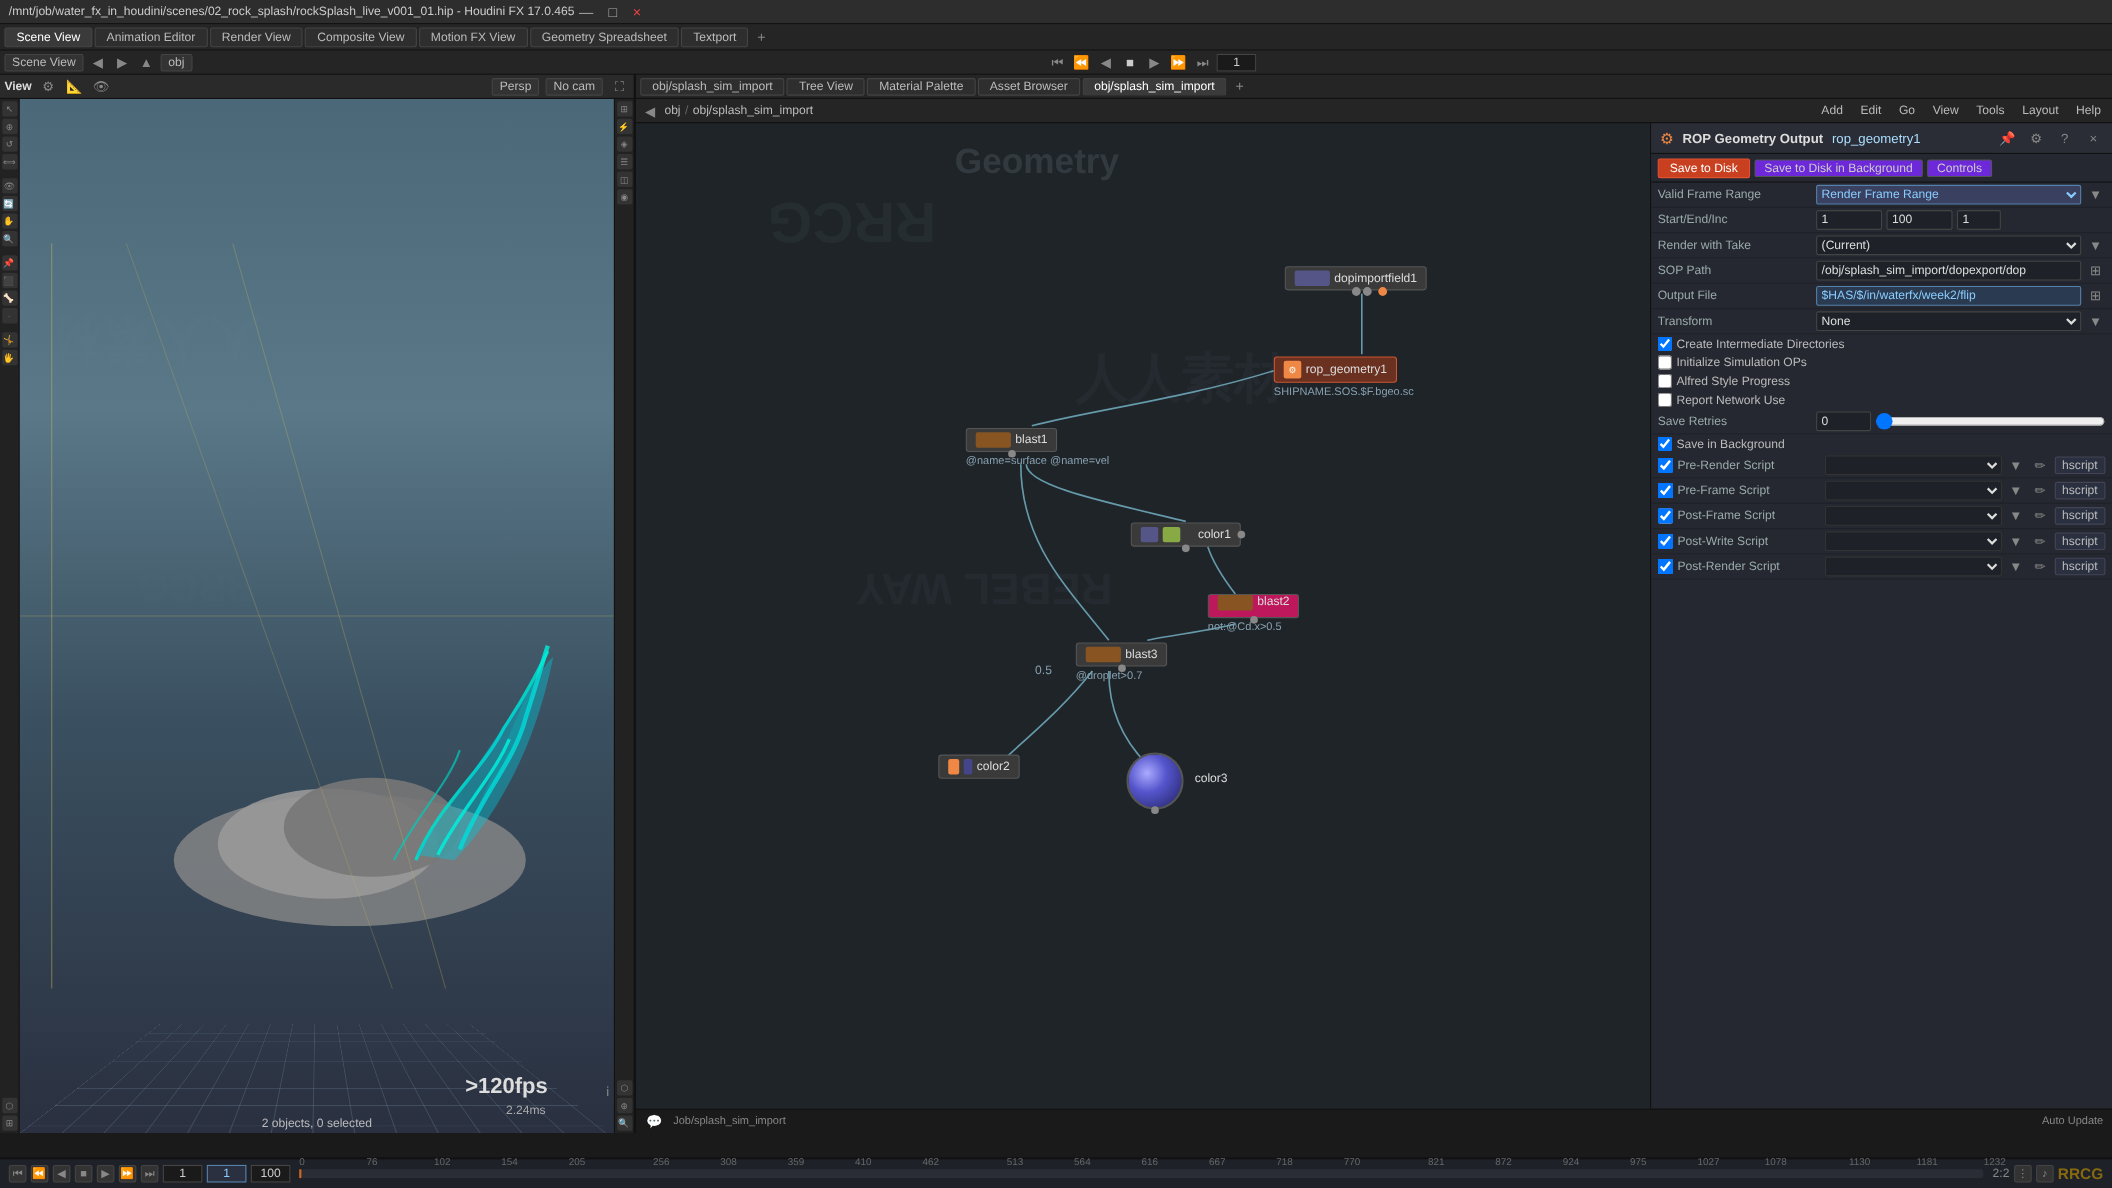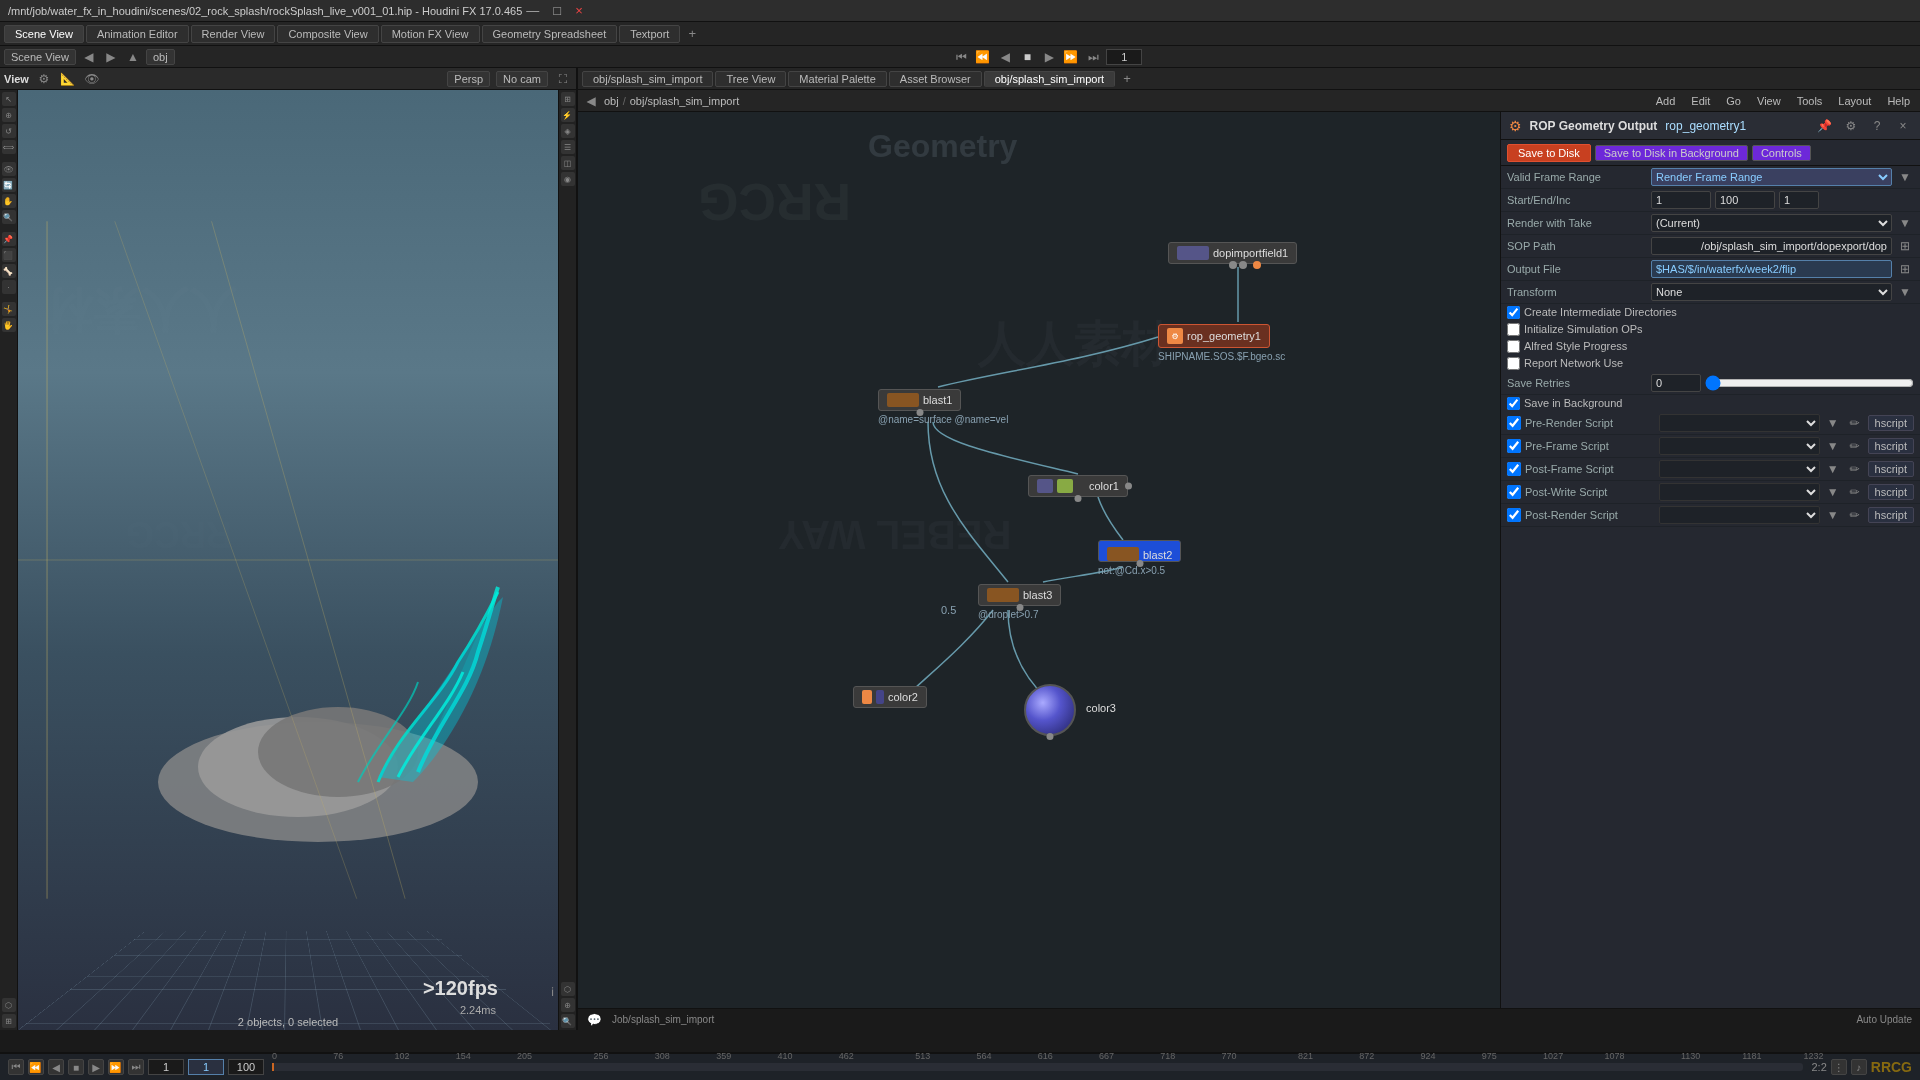--- a/index.html
+++ b/index.html
@@ -447,7 +447,7 @@
 
         <div class="prop-row">
           <span class="prop-label">SOP Path</span>
-          <input class="prop-input" style="flex: 1 1 0%; text-align: right;" value="/obj/splash_sim_import/dopexport/dop">
+          <input class="prop-input" style="flex: 1 1 0%;" value="/obj/splash_sim_import/dopexport/dop">
           <span class="icon-btn">⊞</span>
         </div>
 

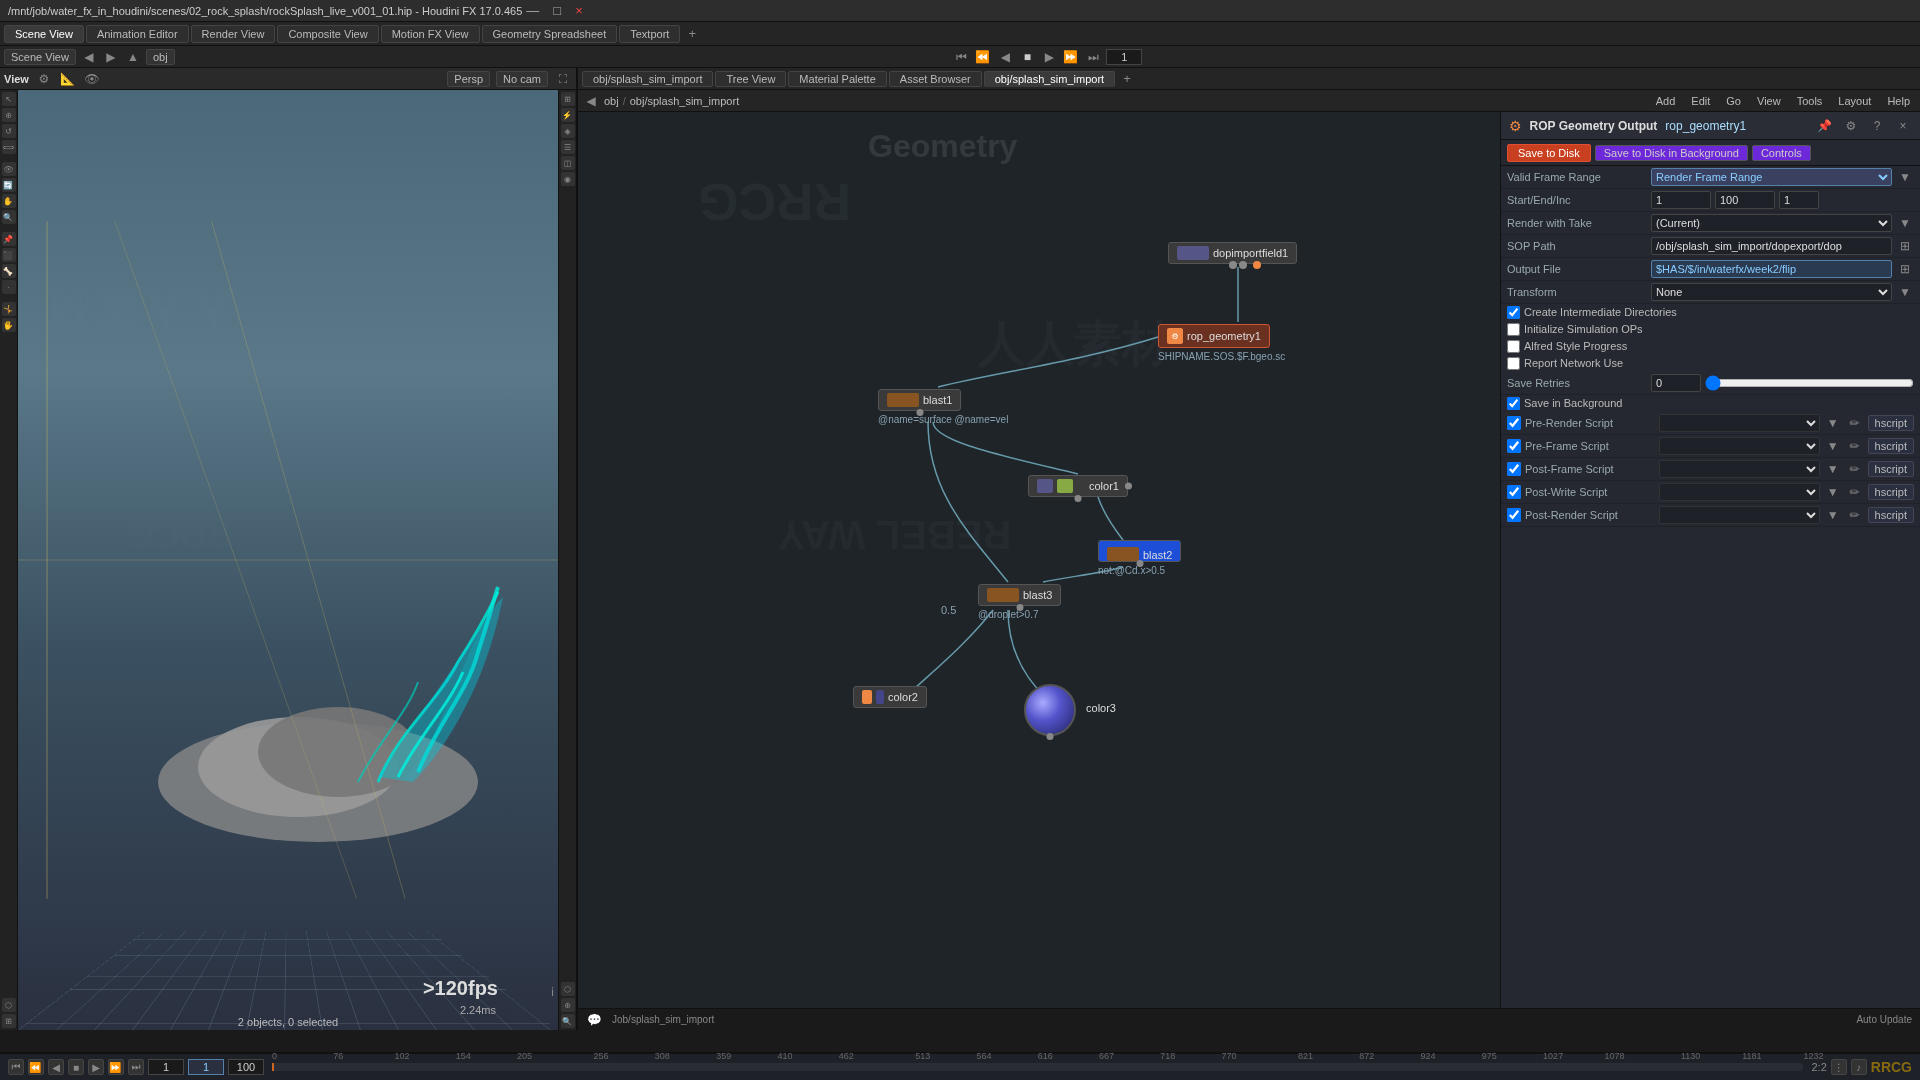--- a/index.html
+++ b/index.html
@@ -101,7 +101,7 @@
     }
     .prop-btn { padding: 1px 8px; background: #6d28d9; border: 1px solid #555; color: #ccc; font-size: 11px; border-radius: 2px; cursor: pointer; }
     .prop-checkbox { margin-right: 4px; }
-    .prop-check-row { display: flex; align-items: flex-start; padding: 2px 6px; color: #bbb; font-size: 11px; }
+    .prop-check-row { display: flex; align-items: center; padding: 2px 6px; color: #bbb; font-size: 11px; }
     .prop-check-row input { margin-right: 4px; }
     .prop-orange-btn { background: #c84020; border: 1px solid #e05030; color: #fff; padding: 2px 10px; border-radius: 2px; font-size: 11px; cursor: pointer; }
 

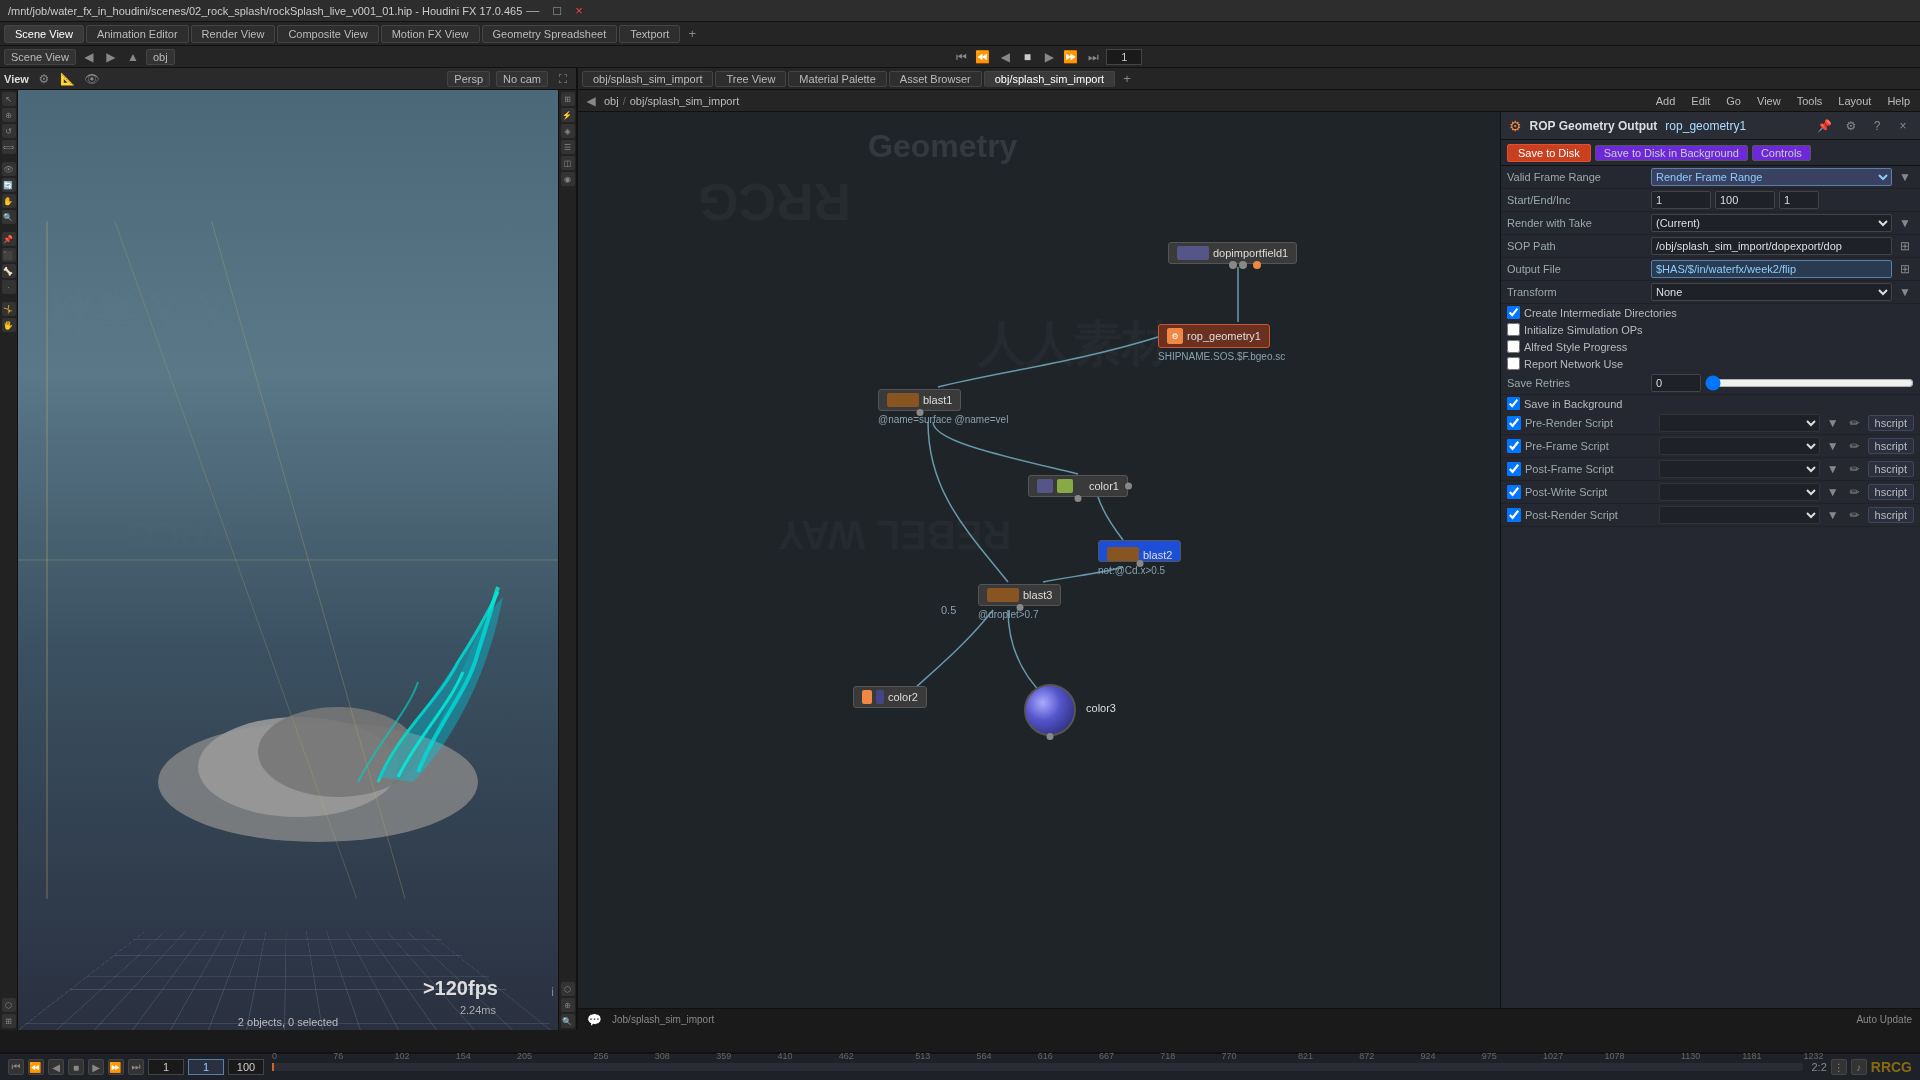--- a/index.html
+++ b/index.html
@@ -365,7 +365,7 @@
         </div>
 
         <div style="position:absolute; left:520px; top:428px;">
-          <div style="display:flex; align-items:flex-end; height:22px; border-radius:3px; border:1px solid #555; padding:0 8px; gap:4px; background:#1d4ed8;">
+          <div style="display:flex; align-items:flex-start; height:22px; border-radius:3px; border:1px solid #555; padding:0 8px; gap:4px; background:#be185d;">
             <div style="width:32px; height:14px; background:#885522; border-radius:2px;"></div>
             <span style="color:#ddd; font-size:11px;">blast2</span>
           </div>

